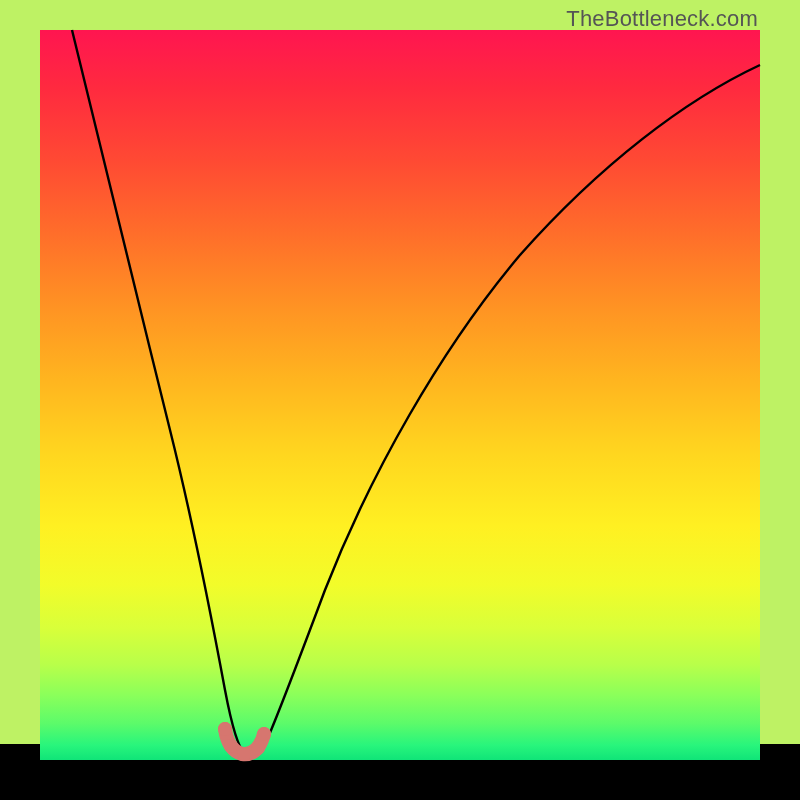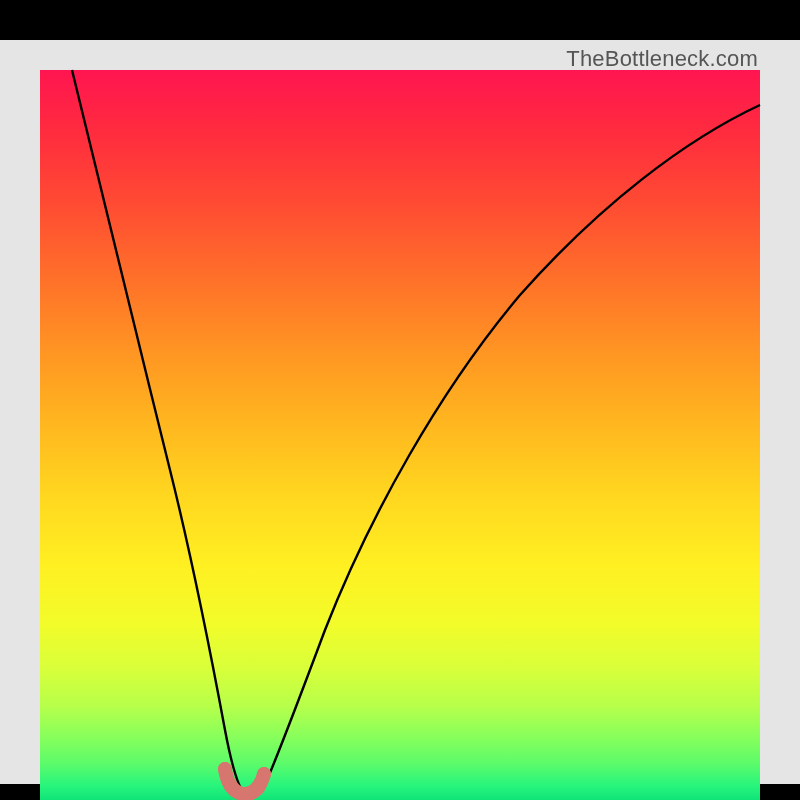--- a/index.html
+++ b/index.html
@@ -17,8 +17,7 @@
     top: 0;
     width: 800px;
     height: 744px;
-    background: #e5e5e5;
-    margin-top: 40px;
+    background: #bef264;
   }
   .plot {
     position: absolute;

